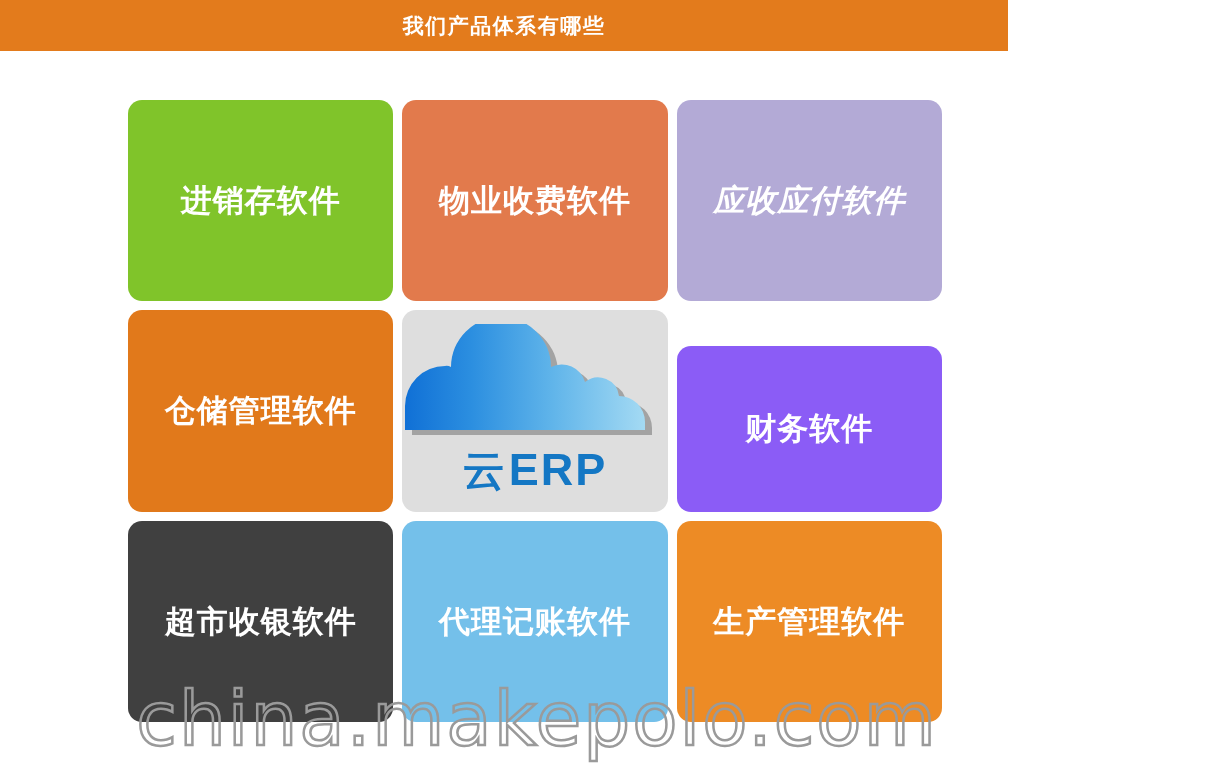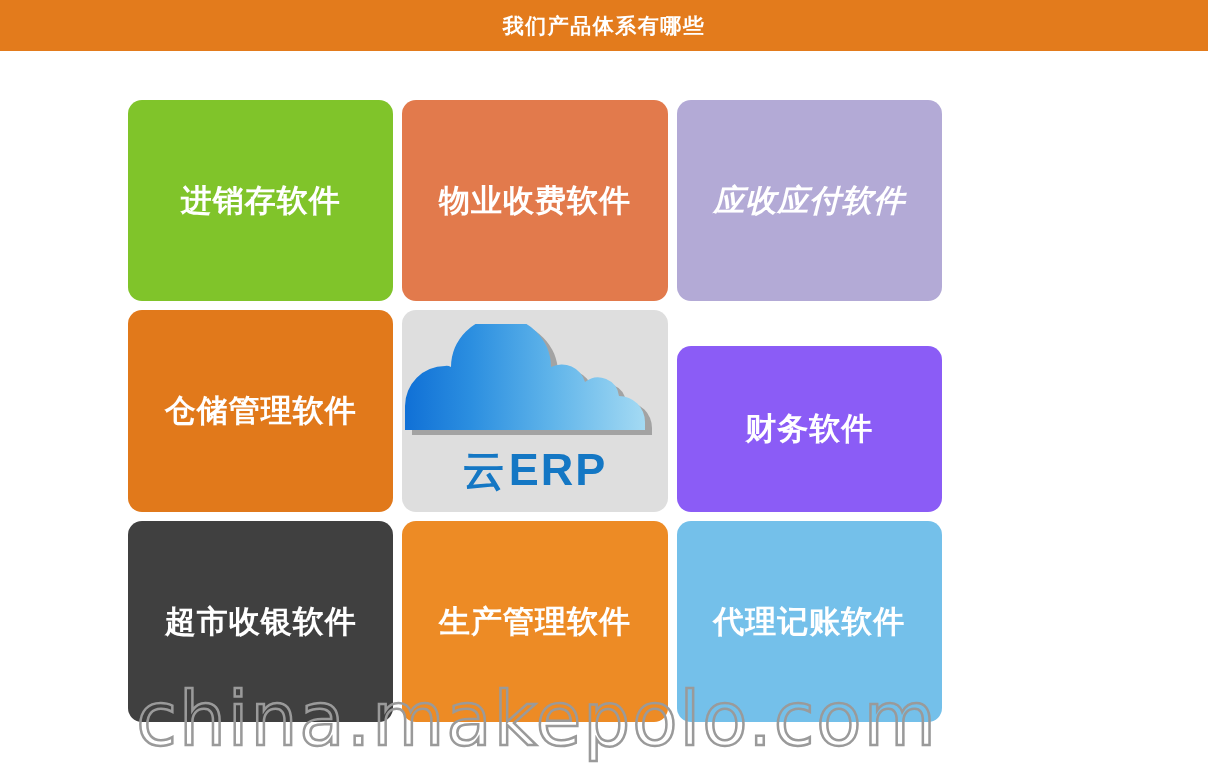--- a/index.html
+++ b/index.html
@@ -20,7 +20,7 @@
     position: absolute;
     left: 0;
     top: 0;
-    width: 1208px;
+    width: 1008px;
     height: 51px;
     background: #E37B1C;
     display: flex;

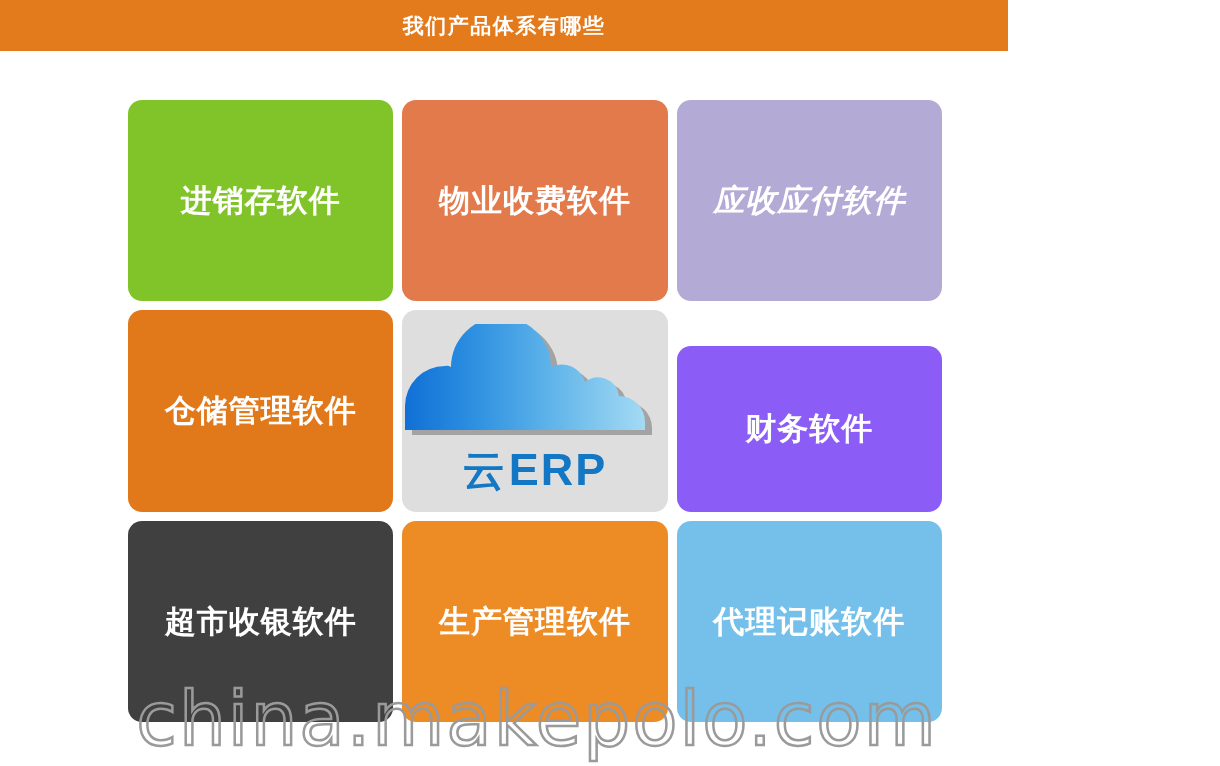--- a/index.html
+++ b/index.html
@@ -196,14 +196,14 @@
     <span class="card-label">超市收银软件</span>
   </div>
 
+  <div class="card" id="c8" style="background: rgb(116, 192, 234);">
+    <span class="card-label">代理记账软件</span>
+  </div>
+
   <div class="card" id="c7" style="background: rgb(237, 139, 37);">
     <span class="card-label">生产管理软件</span>
   </div>
 
-  <div class="card" id="c8" style="background: rgb(116, 192, 234);">
-    <span class="card-label">代理记账软件</span>
-  </div>
-
 </div>
 
 <div class="watermark" style="-webkit-text-stroke: 2.5px rgb(154, 154, 154);">china.makepolo.com</div>

